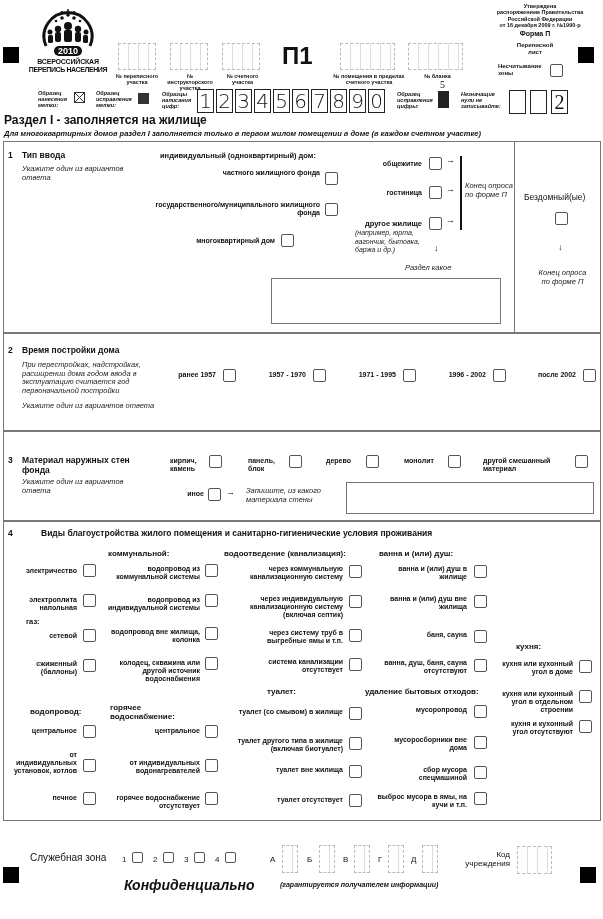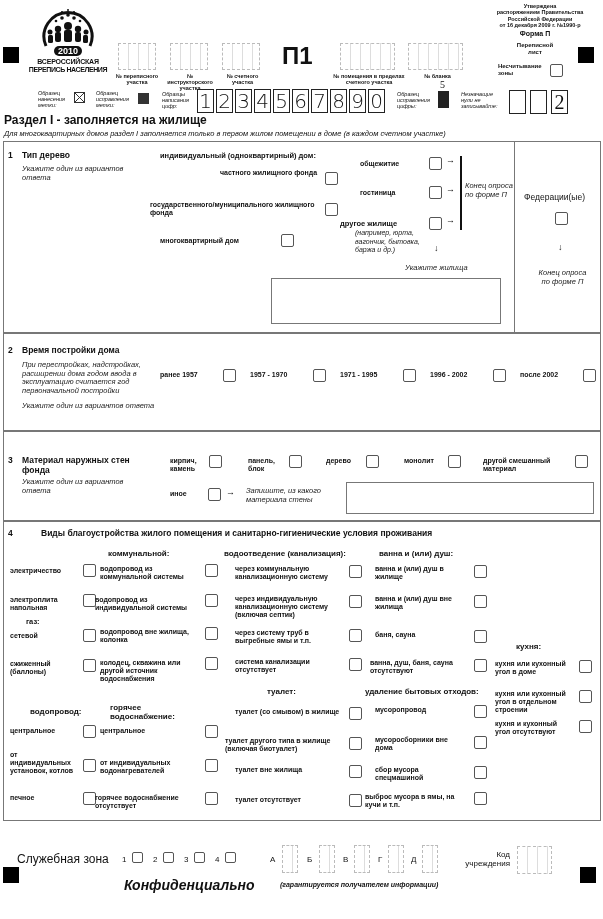--- a/index.html
+++ b/index.html
@@ -7,7 +7,7 @@
   body { font-family: "Liberation Sans", sans-serif; color: #111; position: relative; }
   .abs { position: absolute; }
   .b { font-weight: bold; }
-  .i { font-style: italic; }
+  .i { font-style: italic; font-weight: bold; }
   .cb { position: absolute; width: 13px; height: 13px; border: 1px solid #555; border-radius: 2px; background: #fff; }
   .marker { position: absolute; width: 16px; height: 16px; background: #000; }
   .grid-box { position: absolute; border: 1px dashed #bbb; background: repeating-linear-gradient(90deg, transparent 0 9px, #ddd 9px 10px); }

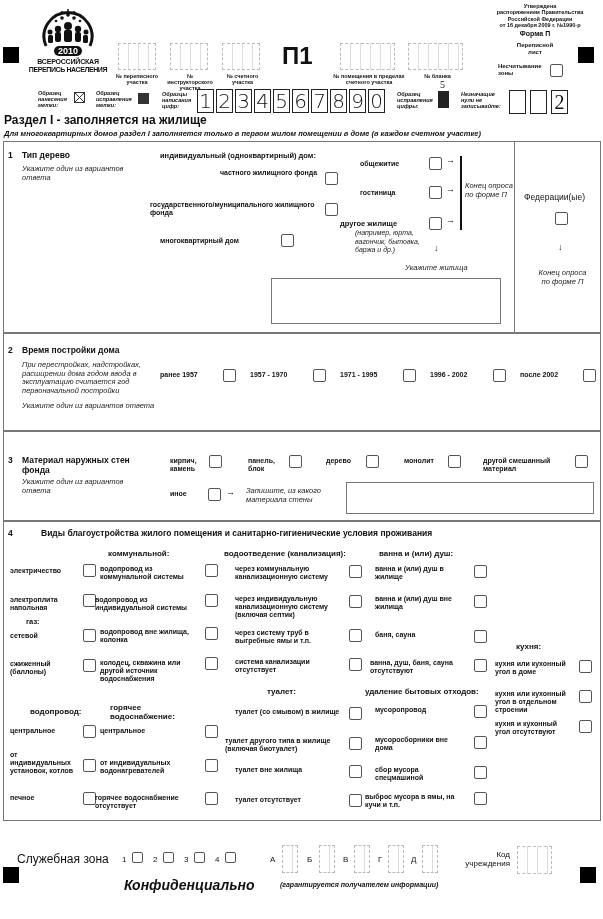--- a/index.html
+++ b/index.html
@@ -121,7 +121,7 @@
   <div class="abs" style="left:510px;top:0;width:1px;height:190px;background:#777;"></div>
 </div>
 <div class="abs hd" style="left:8px;top:150px;">1</div>
-<div class="abs hd" style="left:22px;top:150px;">Тип дерево</div>
+<div class="abs hd" style="left:22px;top:150px;">Тип ввода</div>
 <div class="abs itxt" style="left:22px;top:165px;width:110px;">Укажите один из вариантов ответа</div>
 <div class="abs lbl" style="left:150px;top:152px;font-size:7.5px;text-align:left;padding-left:10px;">индивидуальный (одноквартирный) дом:</div>
 <div class="abs lbl" style="left:220px;top:169px;width:100px;">частного жилищного фонда</div>

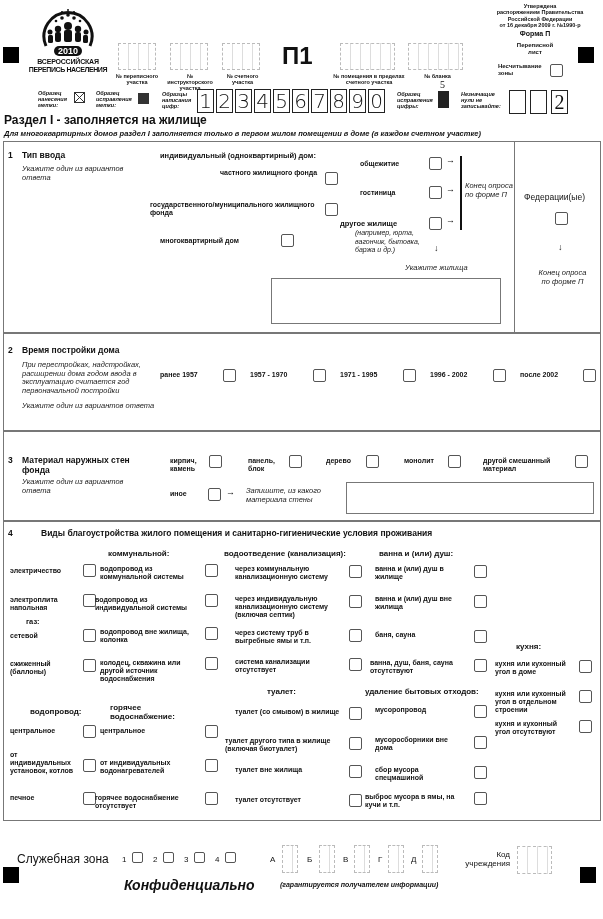--- a/index.html
+++ b/index.html
@@ -147,7 +147,7 @@
 <div class="abs itxt" style="left:405px;top:264px;">Укажите жилища</div>
 <div class="abs" style="left:271px;top:278px;width:230px;height:46px;border:1px solid #777;"></div>
 
-<div class="abs" style="left:524px;top:192px;font-size:8.5px;">Федерации(ые)</div>
+<div class="abs" style="left:524px;top:192px;font-size:8.5px;">Бездомный(ые)</div>
 <div class="cb" style="left:555px;top:212px;"></div>
 <div class="arrow" style="left:558px;top:242px;">↓</div>
 <div class="abs itxt" style="left:535px;top:269px;width:55px;text-align:center;">Конец опроса по форме П</div>

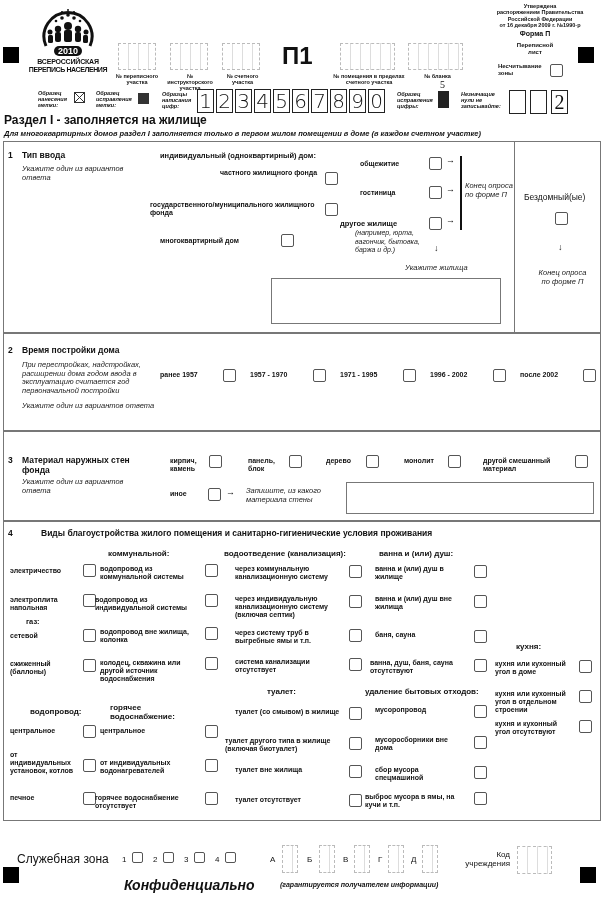--- a/index.html
+++ b/index.html
@@ -13,7 +13,7 @@
   .grid-box { position: absolute; border: 1px dashed #bbb; background: repeating-linear-gradient(90deg, transparent 0 9px, #ddd 9px 10px); }
   .tiny { font-size: 5.5px; line-height: 6px; }
   .md { font-size: 8px; line-height: 9px; }
-  .lbl { font-size: 7px; line-height: 8px; font-weight: bold; text-align: left; }
+  .lbl { font-size: 7px; line-height: 8px; font-weight: bold; text-align: right; }
   .hd { font-size: 8.5px; font-weight: bold; }
   .section { position: absolute; left: 3px; width: 598px; border: 1px solid #777; }
   .digit { position: absolute; width: 17px; height: 24px; border: 1.5px solid #222; font-size: 20px; line-height: 22px; text-align: center; font-weight: normal; }

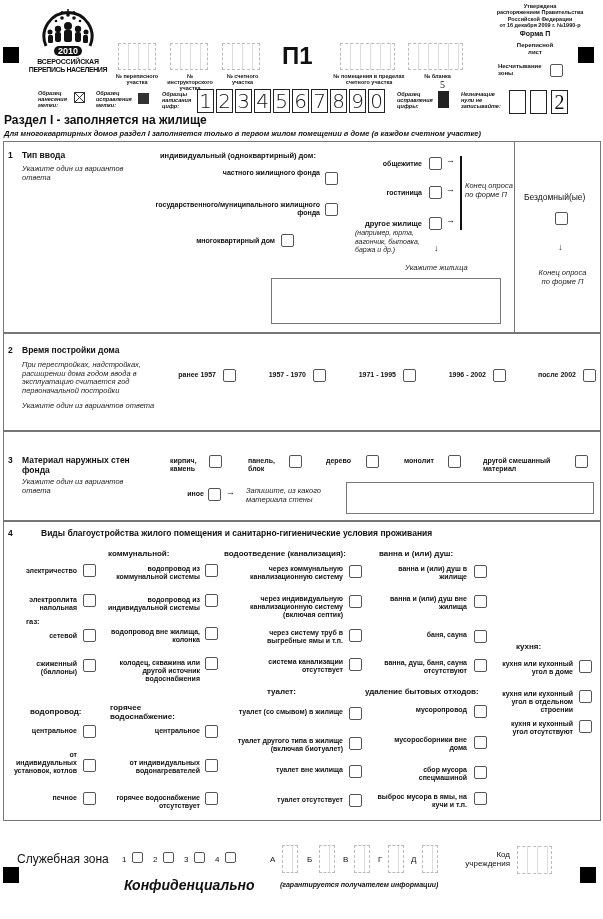--- a/index.html
+++ b/index.html
@@ -144,7 +144,7 @@
 <div class="arrow" style="left:434px;top:243px;">↓</div>
 <div class="abs" style="left:460px;top:156px;width:2px;height:74px;background:#111;"></div>
 <div class="abs itxt" style="left:465px;top:182px;width:55px;">Конец опроса по форме П</div>
-<div class="abs itxt" style="left:405px;top:264px;">Укажите жилища</div>
+<div class="abs itxt" style="left:405px;top:264px;">Раздел какое</div>
 <div class="abs" style="left:271px;top:278px;width:230px;height:46px;border:1px solid #777;"></div>
 
 <div class="abs" style="left:524px;top:192px;font-size:8.5px;">Бездомный(ые)</div>

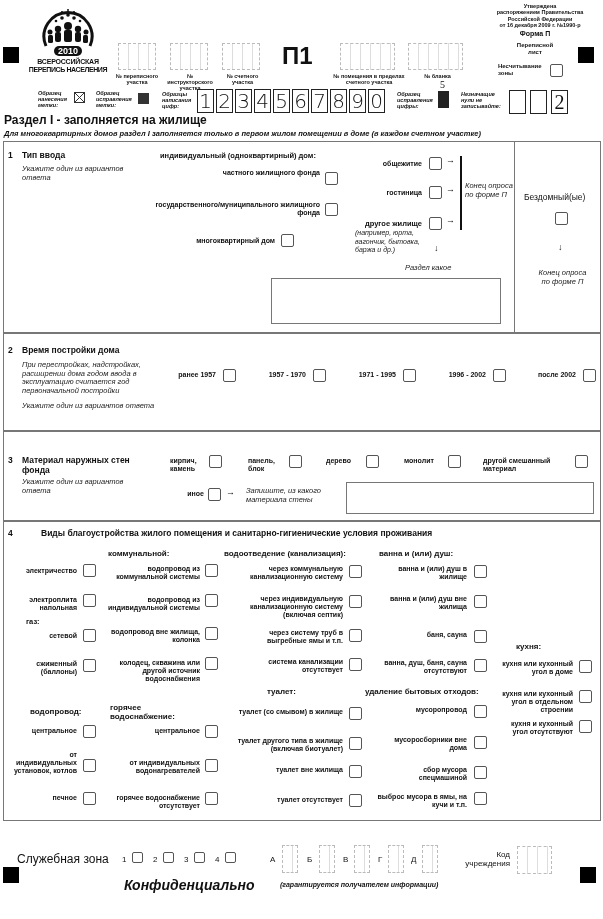--- a/index.html
+++ b/index.html
@@ -272,7 +272,7 @@
 <div class="abs lbl" style="left:495px;top:720px;width:78px;">кухня и кухонный угол отсутствуют</div>
 <div class="cb" style="left:579px;top:720px;"></div>
 
-<div class="abs" style="left:17px;top:852px;font-size:12px;">Служебная зона</div>
+<div class="abs" style="left:30px;top:852px;font-size:10px;">Служебная зона</div>
 <div class="abs md" style="left:122px;top:855px;">1</div>
 <div class="cb" style="left:132px;top:852px;width:11px;height:11px;"></div>
 <div class="abs md" style="left:153px;top:855px;">2</div>

